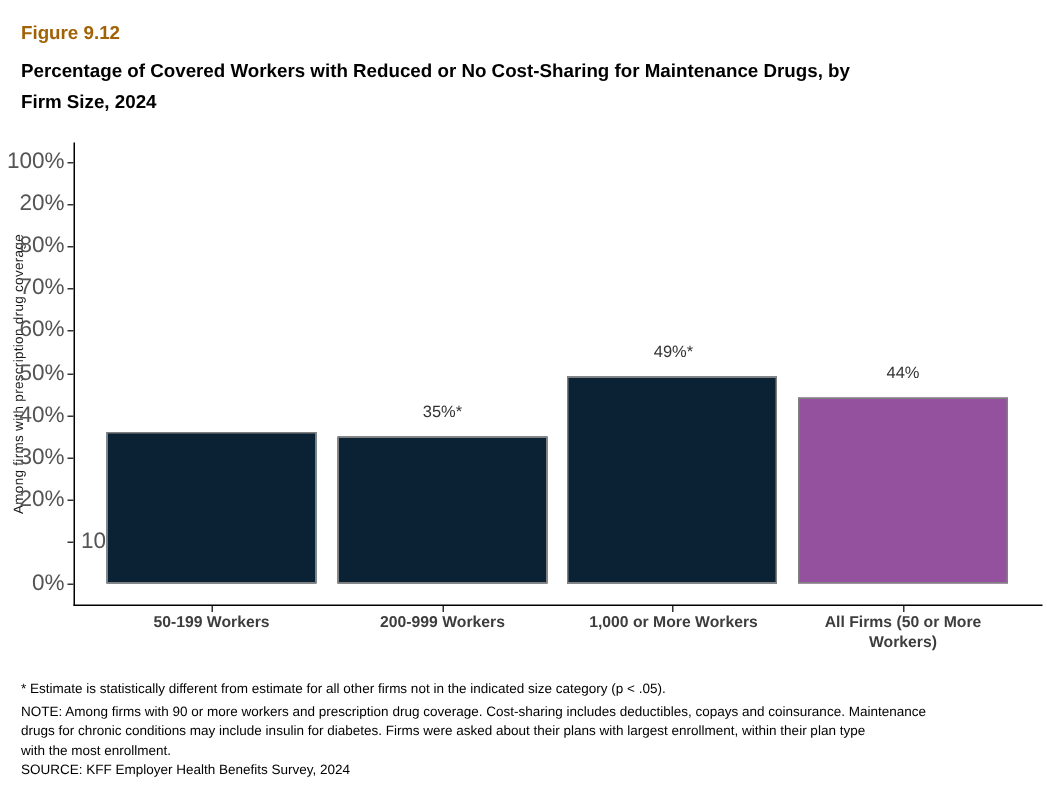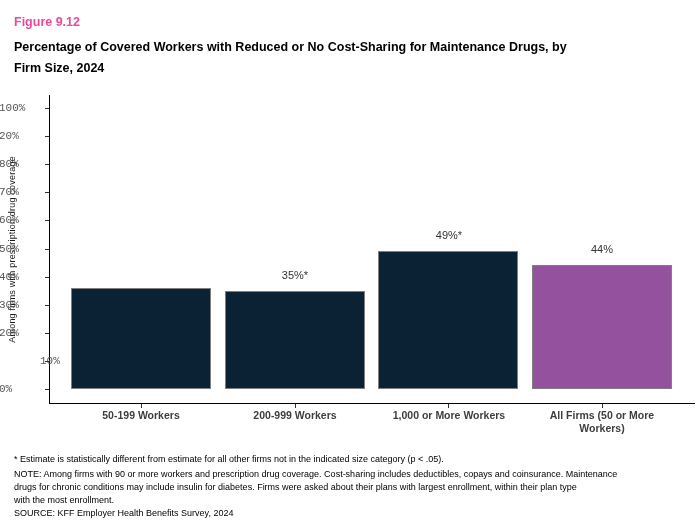--- a/index.html
+++ b/index.html
@@ -9,7 +9,7 @@
   }
   .figure-label {
     position:absolute; left:14px; top:15px;
-    font-size:12.5px; font-weight:bold; color:#ec4899; white-space:nowrap;
+    font-size:12.5px; font-weight:bold; color:#a16207; white-space:nowrap;
   }
   .figure-title {
     position:absolute; left:14px; top:37px;

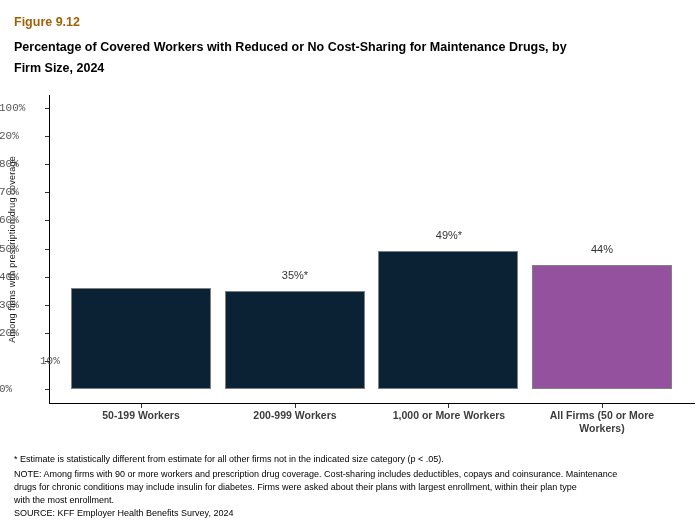--- a/index.html
+++ b/index.html
@@ -30,8 +30,8 @@
     font-size:9px; color:#1a1a1a; white-space:nowrap; letter-spacing:0.2px;
   }
   .ytick-label {
-    position:absolute; font-size:11px; color:#555555; 
-    height:12px; line-height:12px; white-space:nowrap;font-family:Liberation Mono, monospace;
+    position:absolute; font-size:15px; color:#555555; text-align:right;
+    height:12px; line-height:12px; white-space:nowrap;
   }
   .ytick-mark { position:absolute; width:4px; height:1px; background:#333333; }
   .xtick-mark { position:absolute; width:1px; height:4px; background:#333333; }

